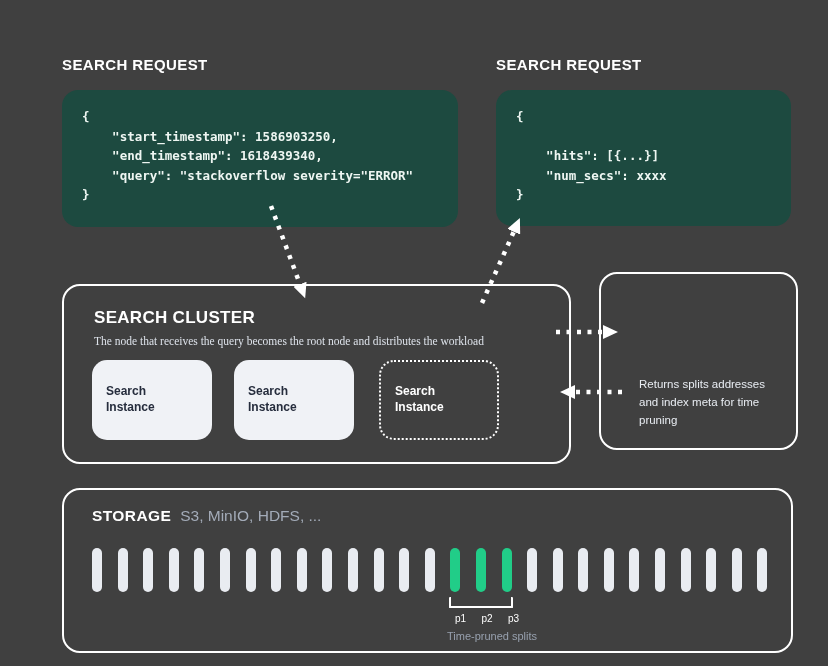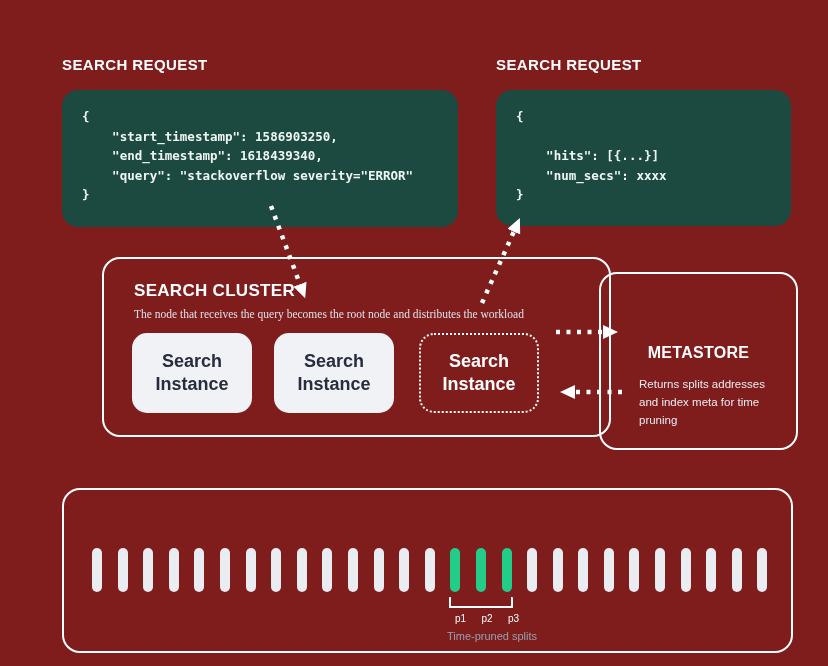--- a/index.html
+++ b/index.html
@@ -4,7 +4,7 @@
 <style>
   html,body{margin:0;padding:0;background:#181f2b;}
   #page{
-    position:relative;width:828px;height:666px;background:#7f1d1d;overflow:hidden;
+    position:relative;width:828px;height:666px;background:#404040;overflow:hidden;
     font-family:"Liberation Sans",sans-serif;color:#fff;
   }
   .abs{position:absolute;}

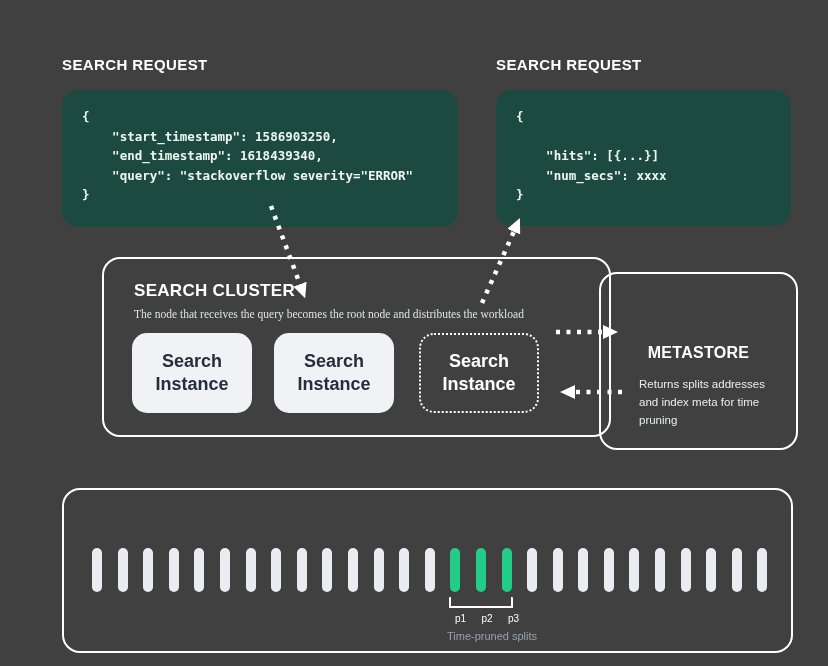--- a/index.html
+++ b/index.html
@@ -69,7 +69,7 @@
 }</pre>
   </div>
 
-  <div class="abs outline-box" style="left:62px;top:257px;width:509px;height:180px;margin-left:40px;">
+  <div class="abs outline-box" style="left:62px;top:284px;width:509px;height:180px;">
     <div class="abs cluster-title" style="left:30px;top:22px;">SEARCH CLUSTER</div>
     <div class="abs cluster-sub" style="left:30px;top:49px;white-space:nowrap;">The  node that receives the query becomes the root node and distributes the workload</div>
     <div class="abs instance" style="left:28px;top:74px;">Search Instance</div>

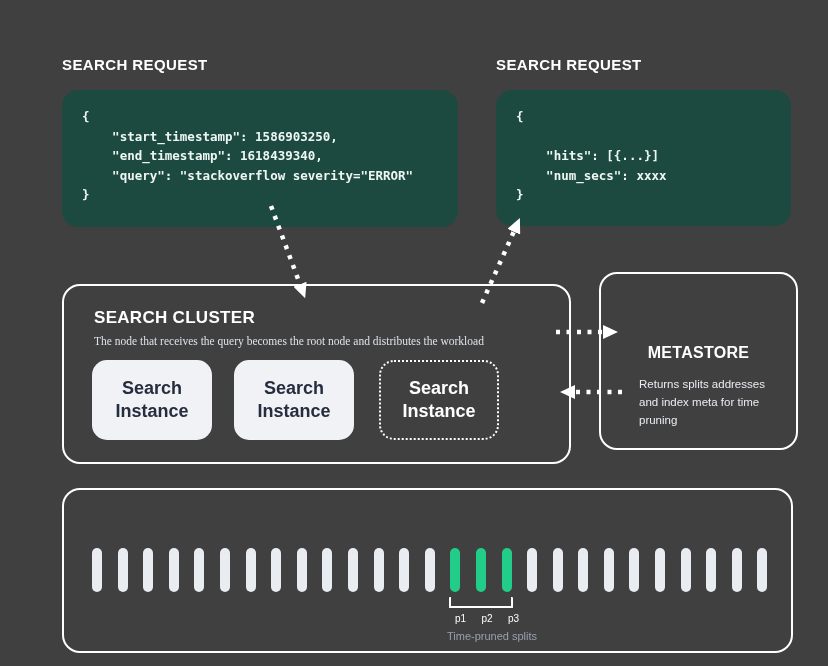--- a/index.html
+++ b/index.html
@@ -78,7 +78,6 @@
   </div>
 
   <div class="abs outline-box" style="left:599px;top:272px;width:199px;height:178px;">
-    <div class="abs meta-title" style="left:0;top:70px;">METASTORE</div>
     <div class="abs meta-desc" style="left:38px;top:101px;width:145px;">Returns splits addresses
 and index meta for time
 pruning</div>

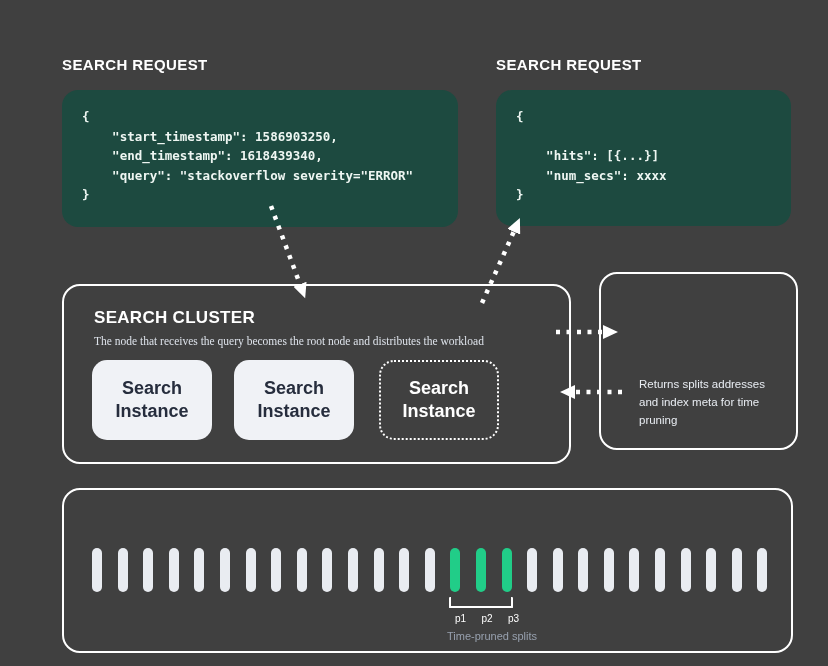--- a/index.html
+++ b/index.html
@@ -25,8 +25,8 @@
   .cluster-sub{font-size:11.5px;color:#dde2ea;font-family:Liberation Serif, serif;}
   .instance{
     width:120px;height:80px;border-radius:15px;background:#f0f2f6;
-    display:flex;align-items:center;justify-content:center;text-align:center;
-    font-size:18px;font-weight:bold;color:#262d3d;line-height:1.3;padding:0 14px;box-sizing:border-box;
+    display:flex;align-items:center;justify-content:center;text-align:left;
+    font-size:12px;font-weight:bold;color:#262d3d;line-height:1.3;padding:0 14px;box-sizing:border-box;
   }
   .instance.dashed{
     background:transparent;border:2px dotted #fff;color:#fff;

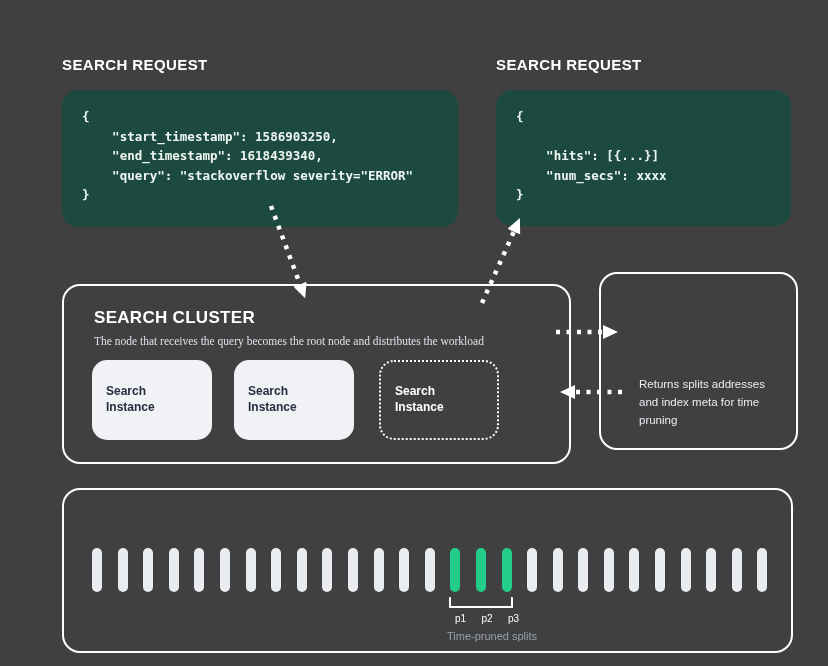--- a/index.html
+++ b/index.html
@@ -84,6 +84,10 @@
   </div>
 
   <div class="abs outline-box" style="left:62px;top:488px;width:731px;height:165px;">
+    <div class="abs storage-header" style="left:28px;top:17px;">
+      <span class="storage-title">STORAGE</span>
+      <span class="storage-sub">S3, MinIO, HDFS, ...</span>
+    </div>
     <div class="abs bars" style="left:28px;top:58px;">
         <div class="bar"></div>
         <div class="bar"></div>

